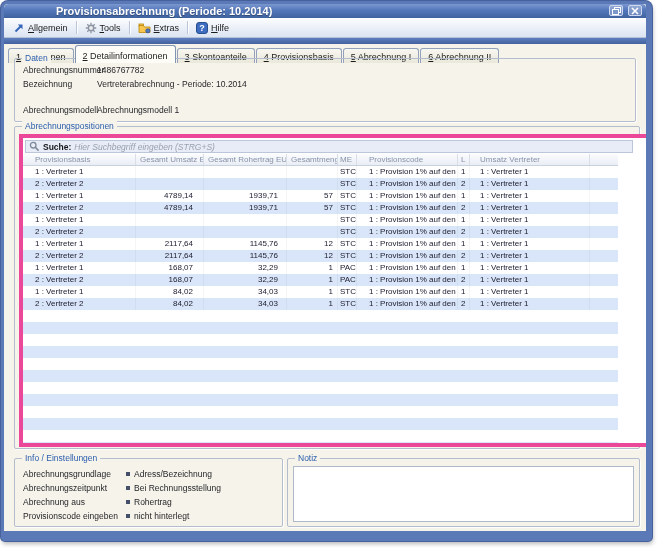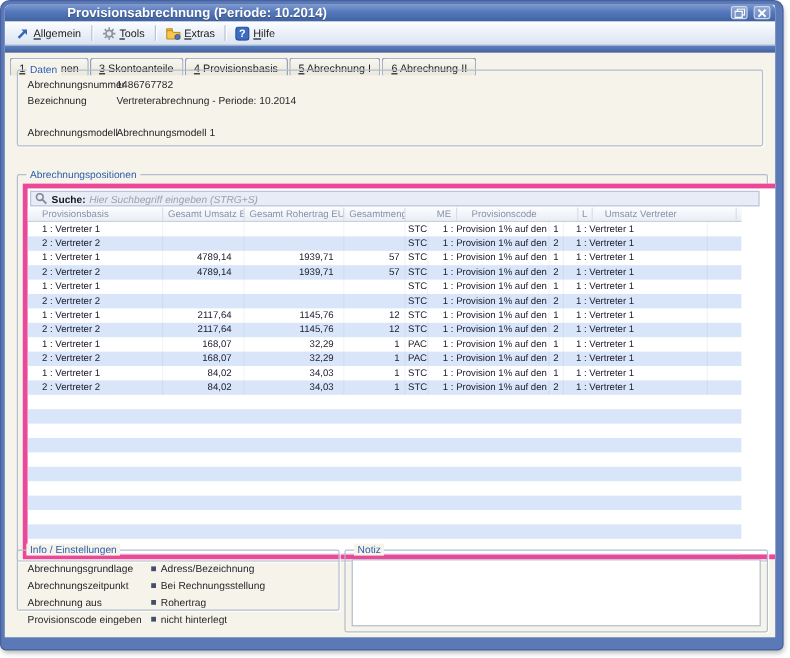--- a/index.html
+++ b/index.html
@@ -166,6 +166,7 @@
   <div class="page">
     <div class="tabstrip">
         <span class="tab"><u>1</u> Positionen</span>
+        <span class="tab active"><u>2</u> Detailinformationen</span>
         <span class="tab"><u>3</u> Skontoanteile</span>
         <span class="tab"><u>4</u> Provisionsbasis</span>
         <span class="tab"><u>5</u> Abrechnung I</span>

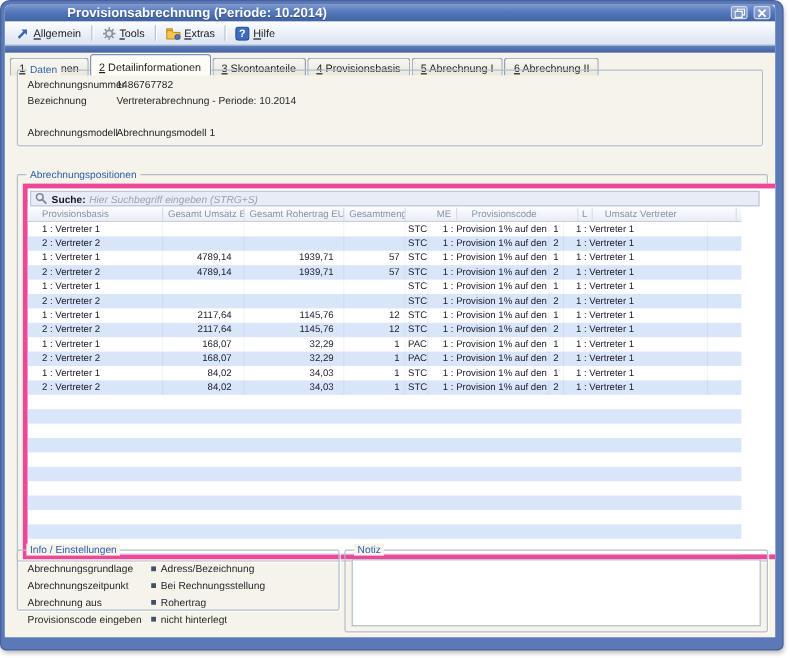--- a/index.html
+++ b/index.html
@@ -56,7 +56,7 @@
   .field-label { position:absolute; left:8px; font-size:8.5px; color:#26262b; white-space:nowrap; }
   .field-value { position:absolute; left:82px; font-size:8.5px; color:#26262b; white-space:nowrap; }
 
-  #positionen { left:10px; top:101px; width:626px; height:323px;padding-left:23px; }
+  #positionen { left:10px; top:82px; width:626px; height:323px;padding-left:23px; }
   .gridbox { position:absolute; left:4px; top:7px; width:658px; height:313px; background:#fff;
              border:4px solid #ec4899; overflow:hidden; }
   .searchbar { position:absolute; left:2px; top:2px; width:608px; height:13px; background:#e7ecf6;

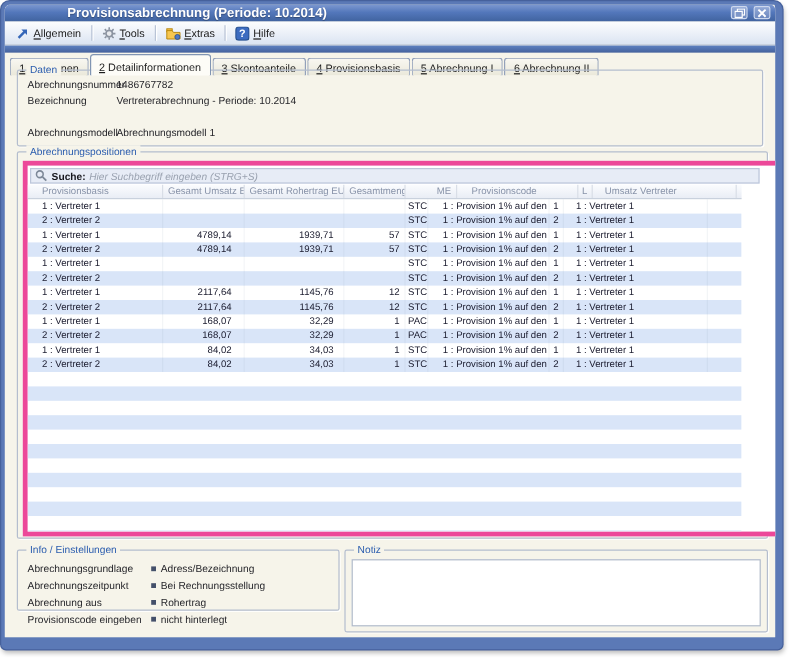--- a/index.html
+++ b/index.html
@@ -203,7 +203,7 @@
             <span class="hcell w1" style="text-align: left;">Gesamt Umsatz EUR</span>
             <span class="hcell w2" style="text-align: left;">Gesamt Rohertrag EUR</span>
             <span class="hcell w3" style="text-align: left;">Gesamtmenge</span>
-            <span class="hcell w4" style="text-align: left; margin-left: 24px;">ME</span>
+            <span class="hcell w4" style="text-align: left;">ME</span>
             <span class="hcell w5" style="text-align: left;">Provisionscode</span>
             <span class="hcell w6" style="text-align: left;">L</span>
             <span class="hcell w7" style="text-align: left;">Umsatz Vertreter</span>

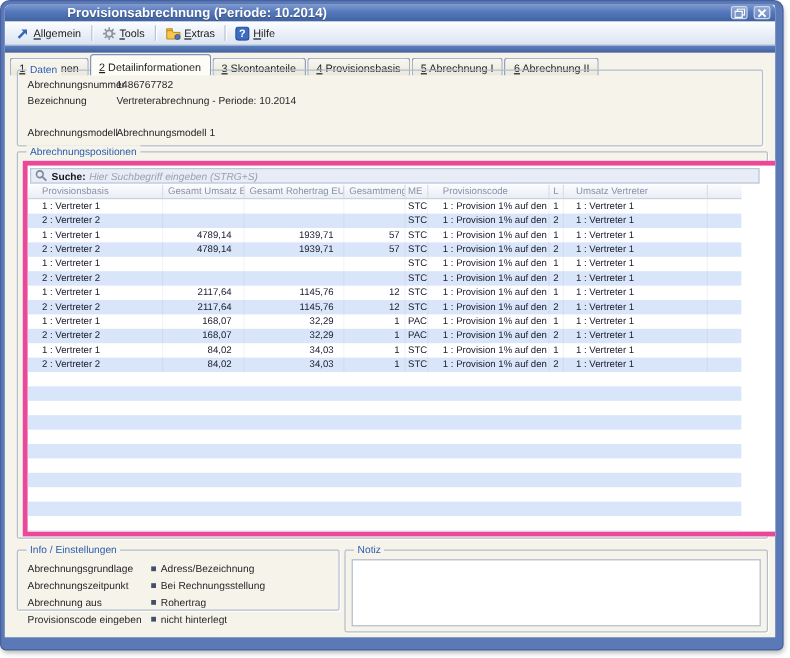--- a/index.html
+++ b/index.html
@@ -86,7 +86,7 @@
                 border-left:1px solid #e2e5ea; }
   .sicon { position:absolute; left:3px; cursor:default; }
 
-  #info { left:10px; top:414px; width:269px; height:51px; }
+  #info { left:10px; top:414px; width:269px; height:69px; }
   .info-bullet { position:absolute; left:111px; width:4px; height:4px; background:#44506a; }
   .info-value { position:absolute; left:119px; font-size:8.5px; color:#26262b; white-space:nowrap; }
 

